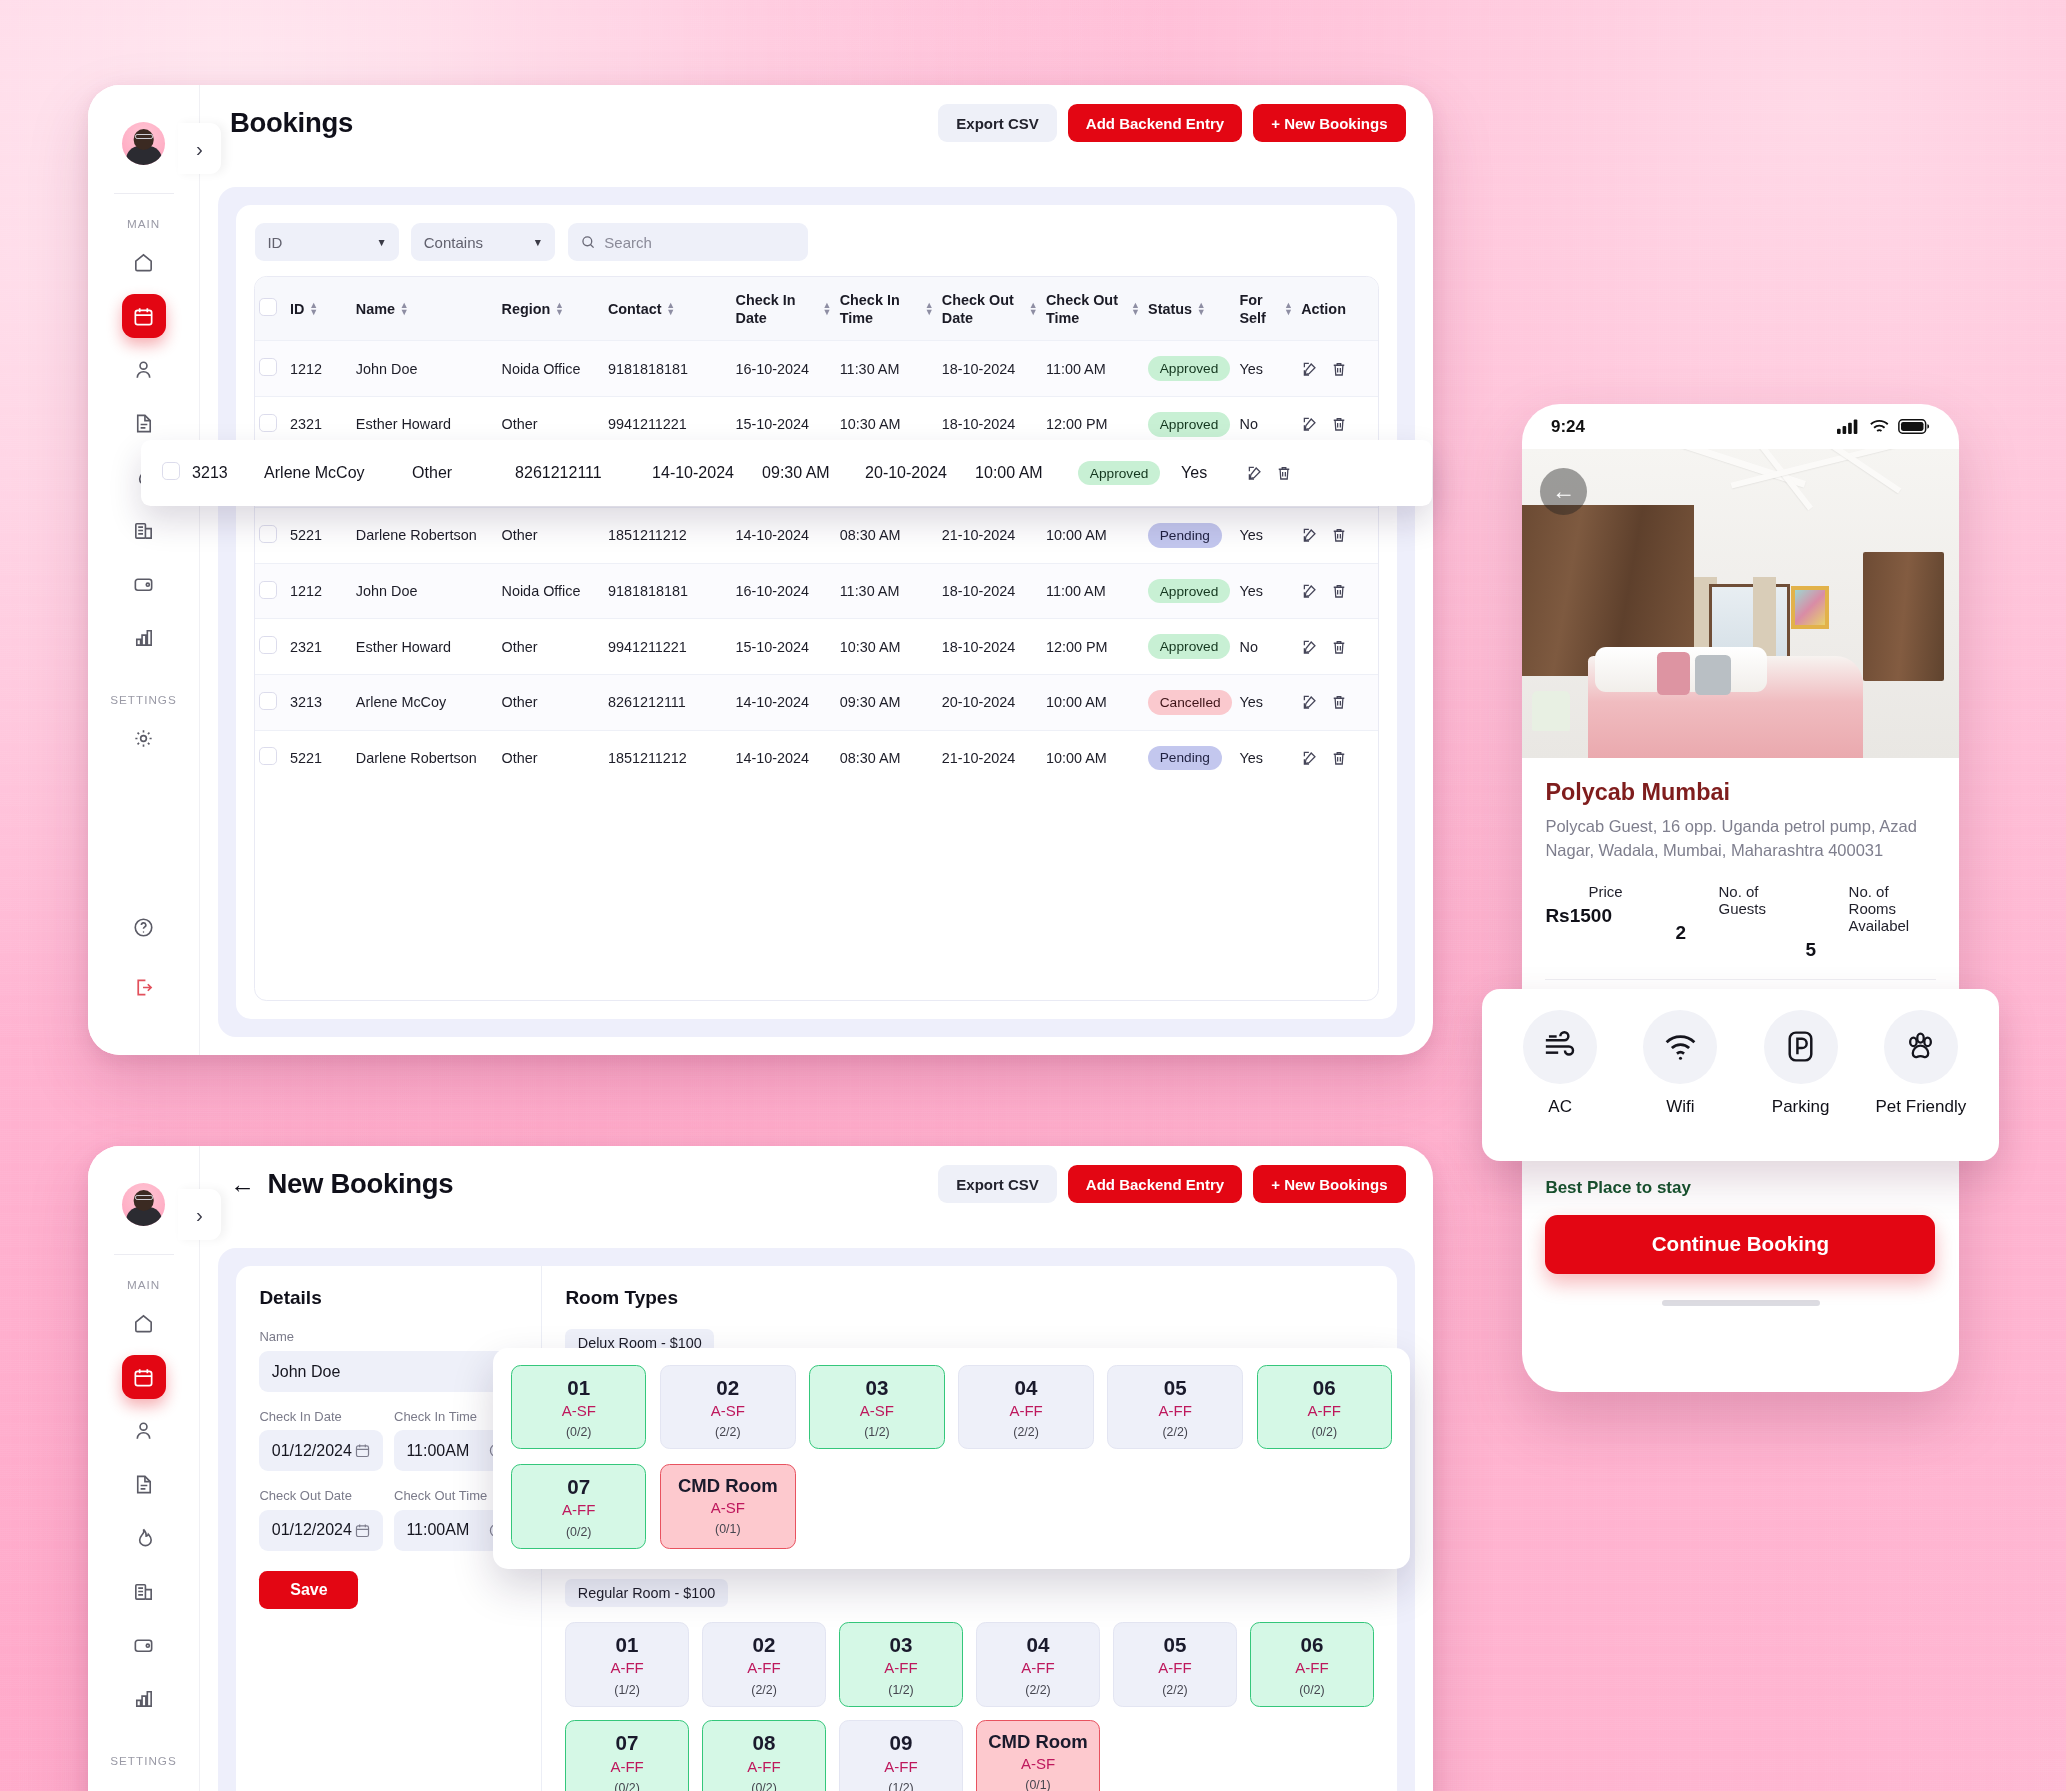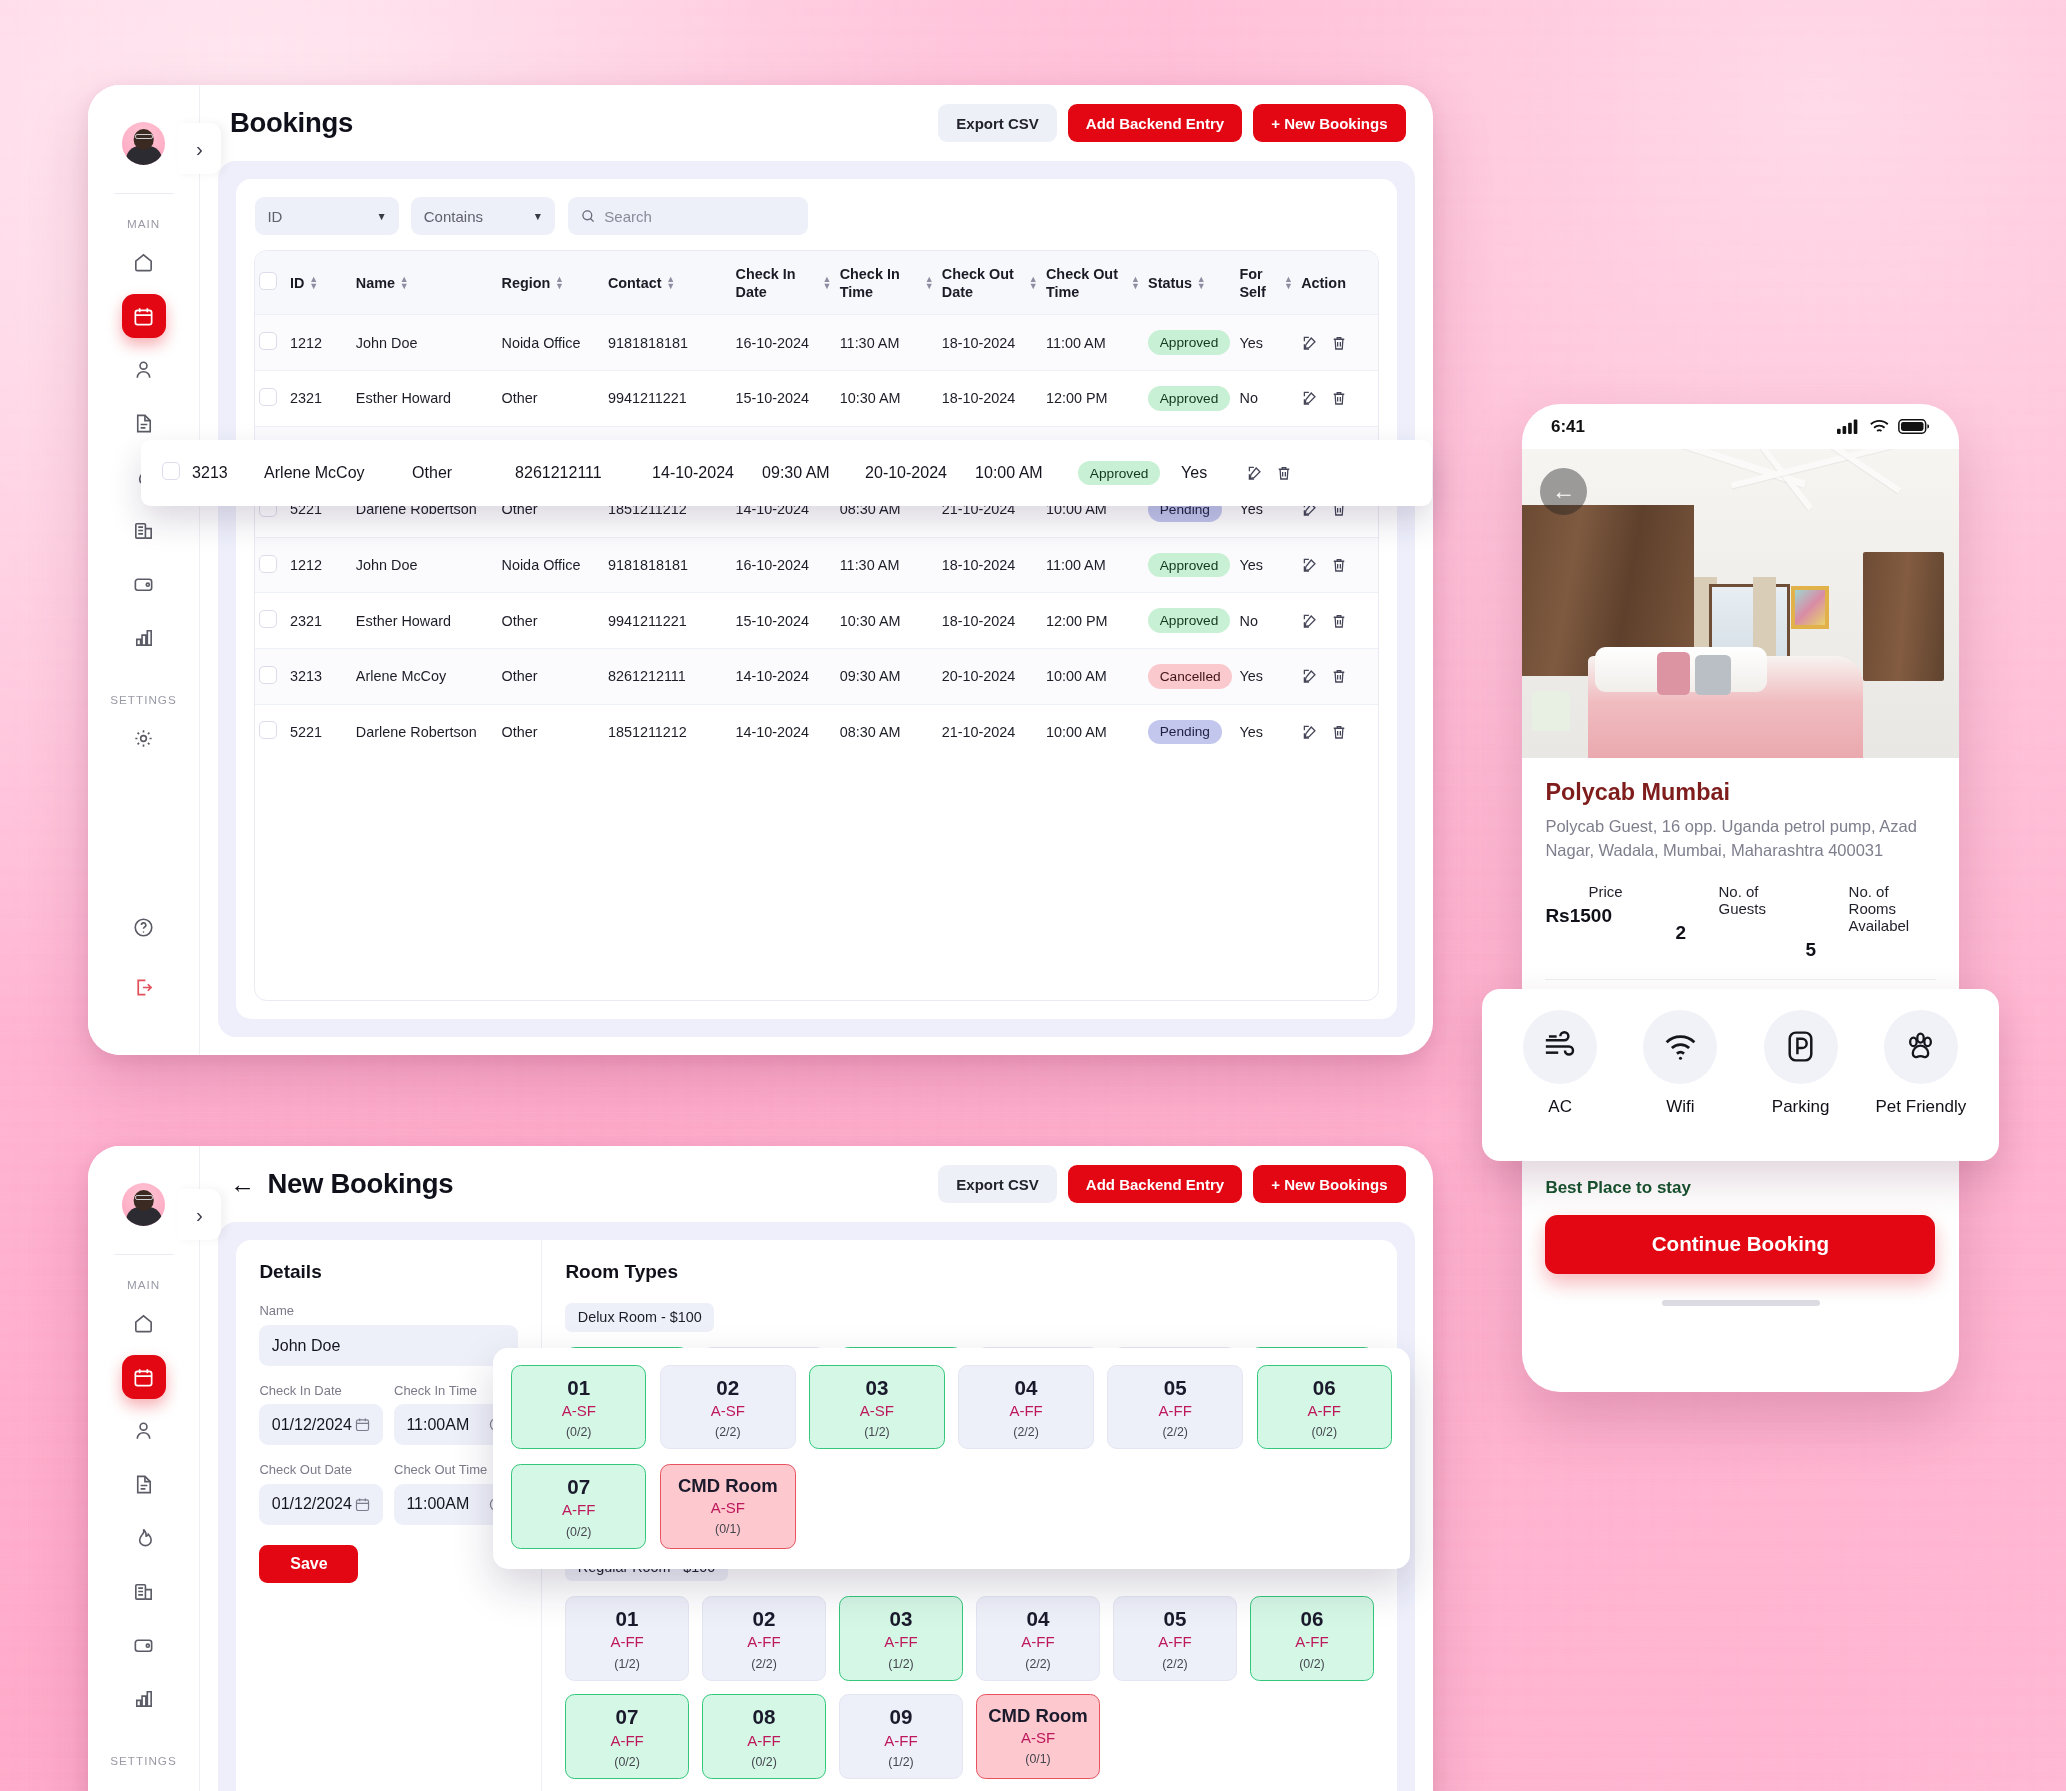--- a/index.html
+++ b/index.html
@@ -70,7 +70,7 @@
   .nav-btn.logout { color: #e2505c; }
 
   
-  .main { position: absolute; left: 112px; right: 0; top: 0; bottom: 0; display:flex; flex-direction: column;}
+  .main { position: absolute; left: 112px; right: 0; top: 0; bottom: 0; display:flex; flex-direction: column; gap: 26px;}
   .topbar { height: 76px; display: flex; align-items: center; padding: 0 27.5px 0 30px; flex:none; }
   .page-title { font-size: 27.5px; font-weight: 700; color: #10101a; letter-spacing:-0.3px;}
   .back-arrow { font-size: 25px; color:#10101a; margin-right: 12.4px; line-height:1; cursor:pointer;}

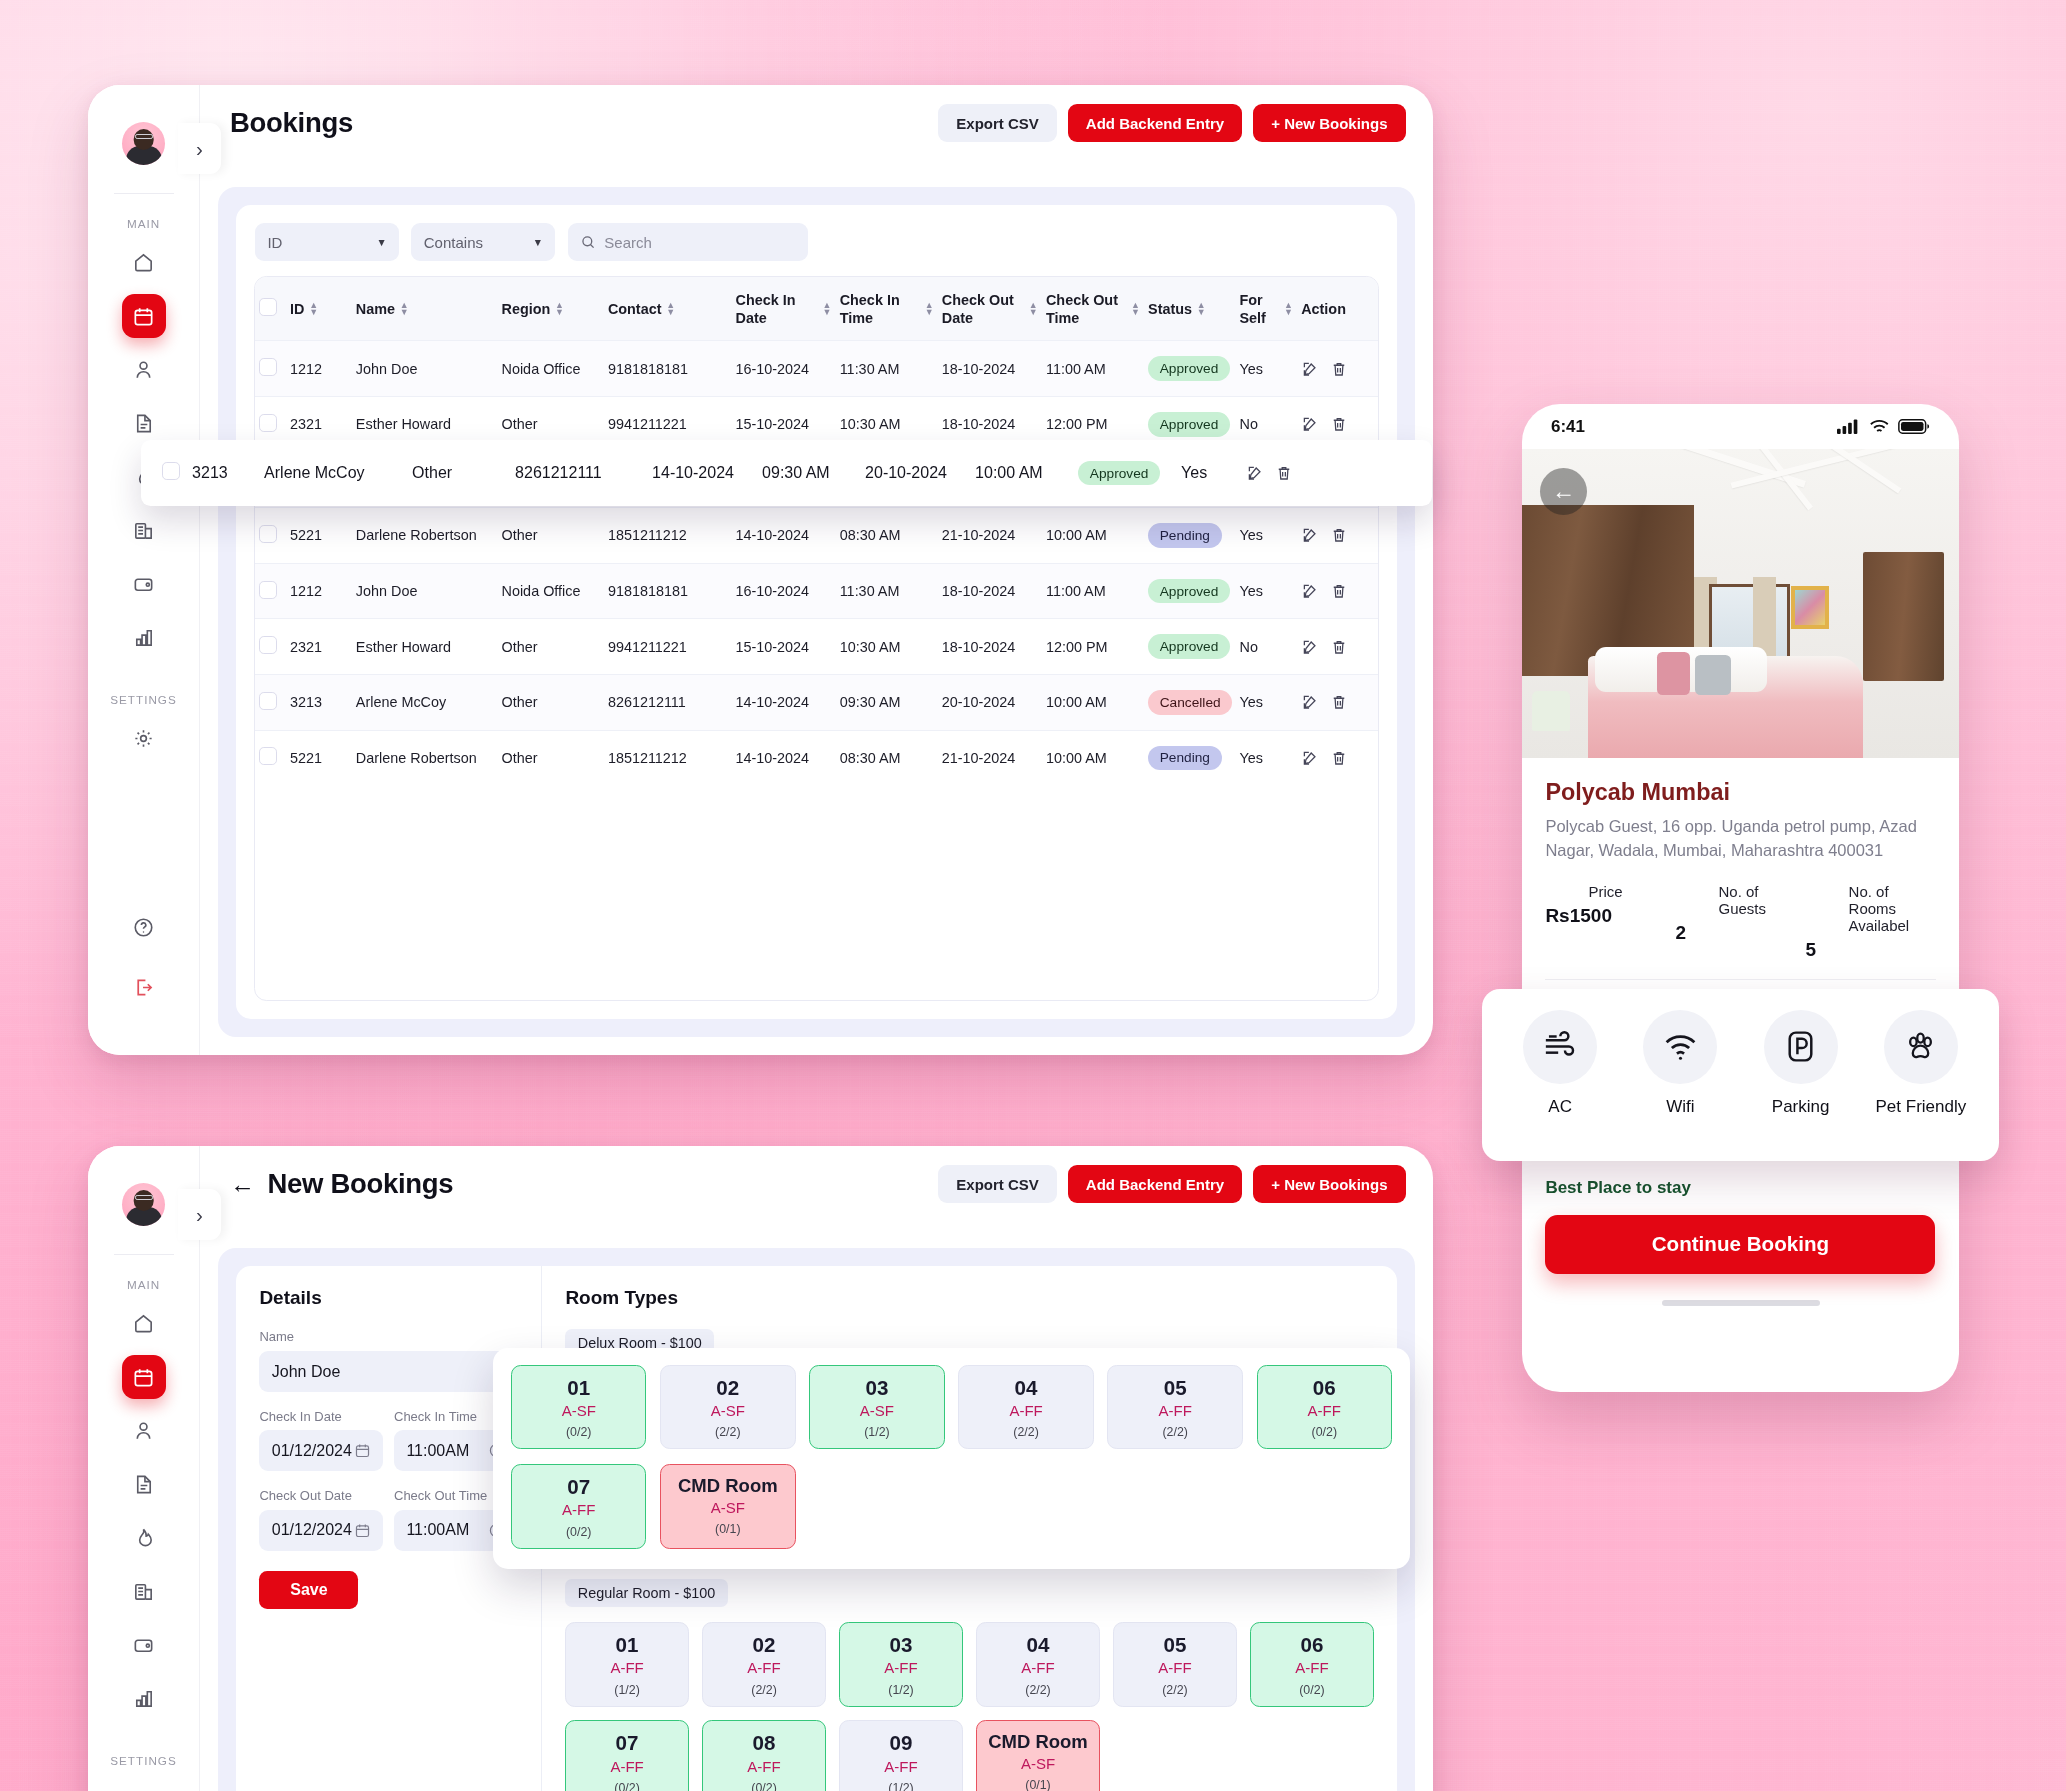--- a/index.html
+++ b/index.html
@@ -1018,7 +1018,7 @@
 
 <div class="phone">
   <div class="status-bar">
-    <span>6:41</span>
+    <span>9:24</span>
     <span class="sb-right">
       <svg viewBox="0 0 22 14" fill="currentColor">
           <rect x="0" y="9" width="3.4" height="5" rx="1"></rect>

